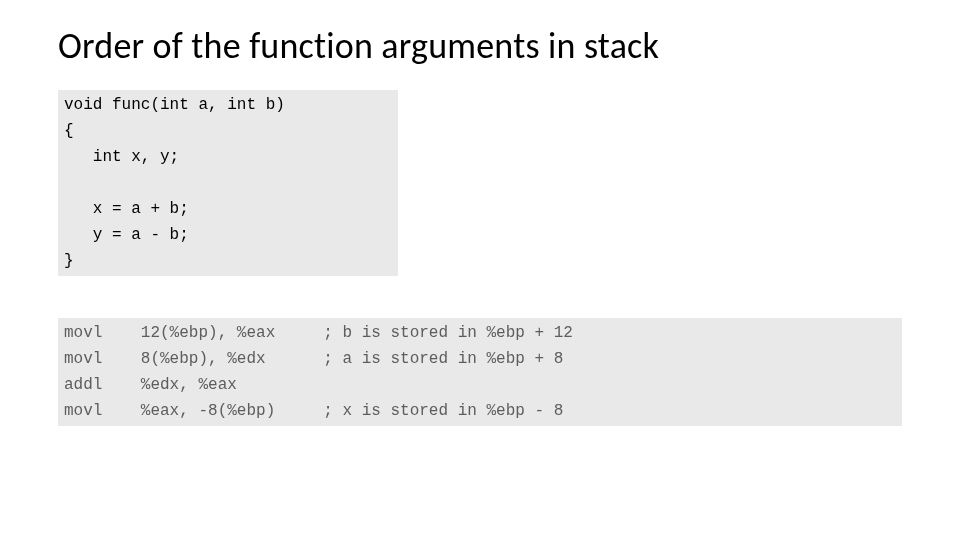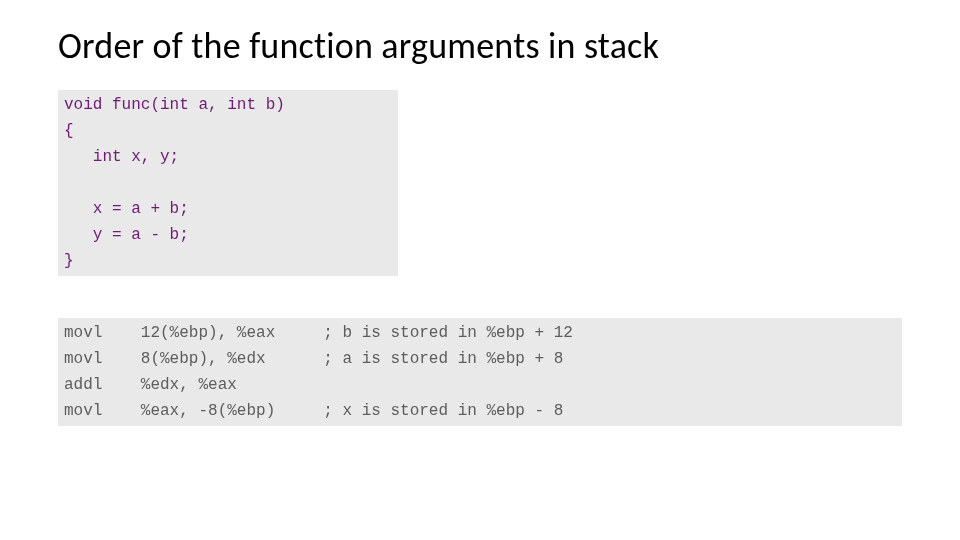--- a/index.html
+++ b/index.html
@@ -27,7 +27,7 @@
     font-family: "Courier New", Courier, monospace;
     font-size: 16px;
     line-height: 26px;
-    color: #701a75;
+    color: #000000;
     white-space: pre;
     margin-bottom: 42px;
   }

